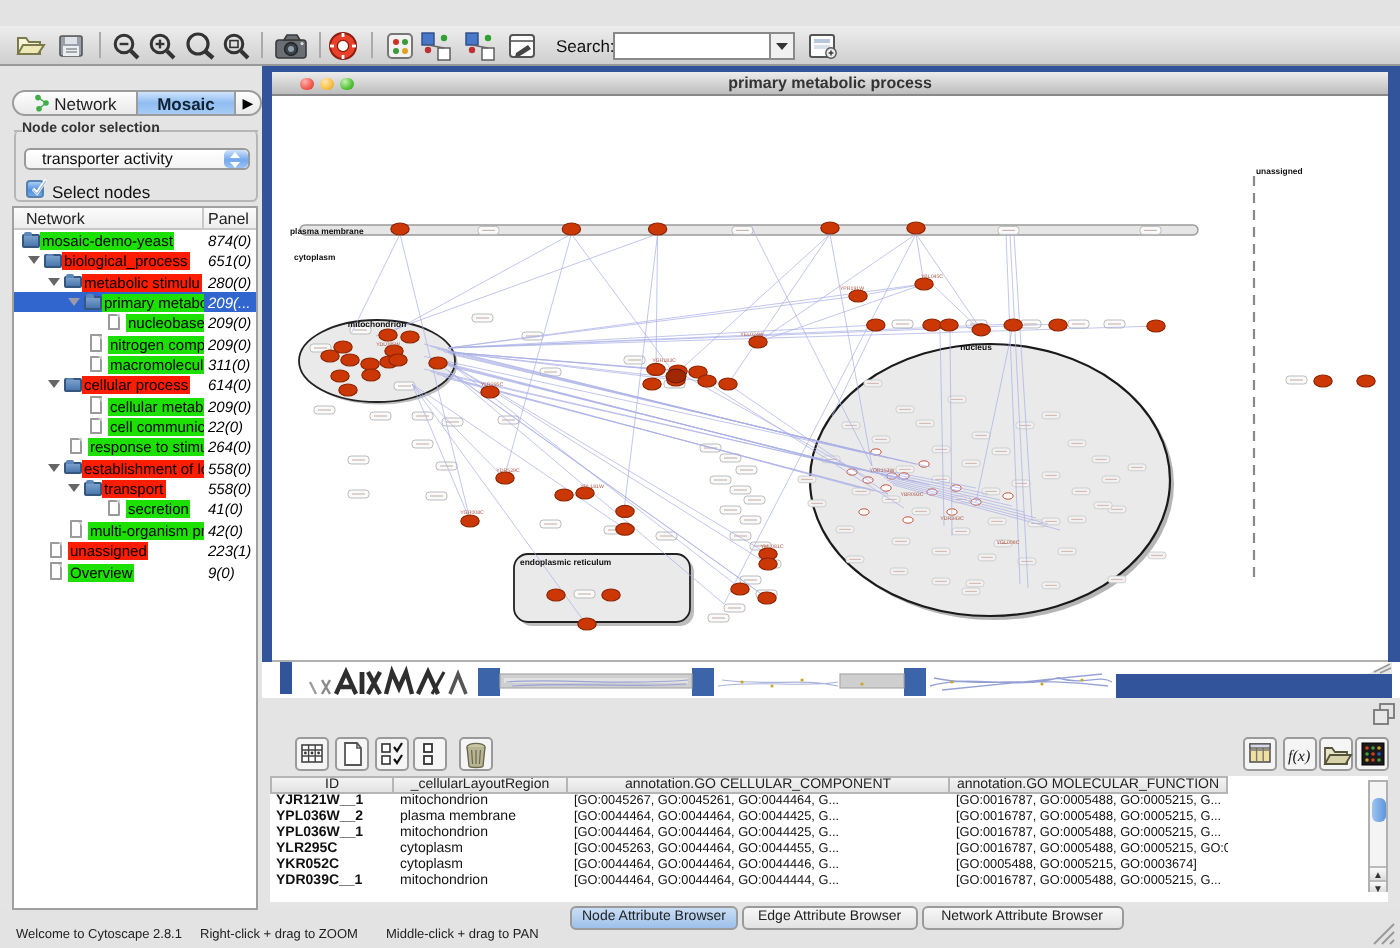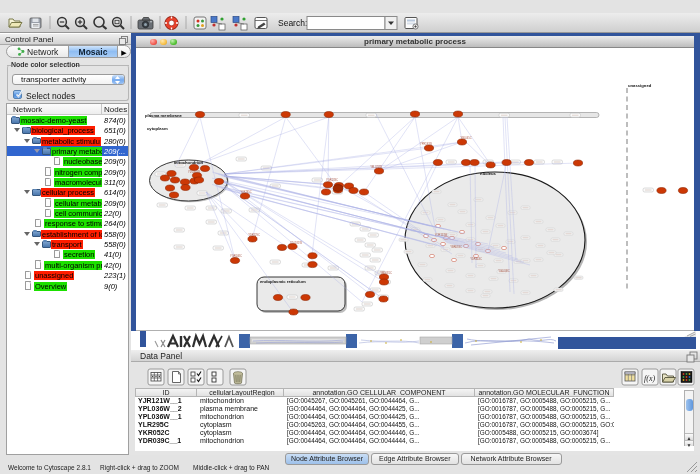--- a/index.html
+++ b/index.html
@@ -199,13 +199,6 @@
   </div>
 
   <div id="cpanel" class="abs">
-    <div id="cphead" class="abs">
-        <span>Control Panel</span>
-      <svg class="abs" style="right:3px;top:2px" width="9" height="9" viewBox="0 0 9 9">
-          <rect x="2.5" y="0.5" width="6" height="6" fill="none" stroke="#777" stroke-width="0.9"></rect>
-          <rect x="0.5" y="2.5" width="6" height="6" fill="#e8e8e8" stroke="#777" stroke-width="0.9"></rect>
-        </svg>
-      </div>
     <div id="seg" class="abs">
         <div class="s net"><svg width="8" height="9" viewBox="0 0 8 9" style="vertical-align:-1px">
             <circle cx="2" cy="1.8" r="1.4" fill="#3fae49"></circle>

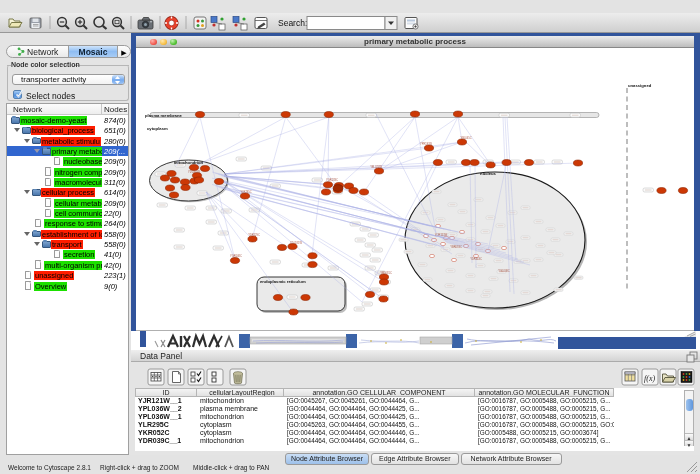--- a/index.html
+++ b/index.html
@@ -227,7 +227,7 @@
       <div id="treehead">
           <span class="c1">Network</span>
           <span class="dv"></span>
-          <span class="c2">Nodes</span>
+          <span class="c2">Panel</span>
         </div>
       <div id="treerows">
         <div class="trow">

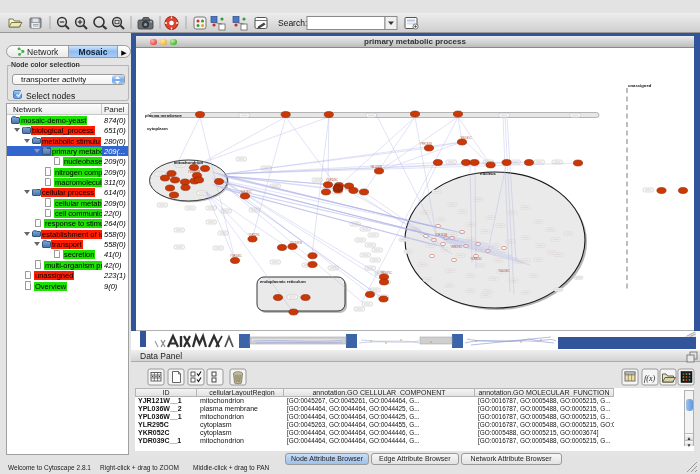--- a/index.html
+++ b/index.html
@@ -671,9 +671,6 @@
   </div>
 
   <div id="dpanel" class="abs">
-    <div id="dphead" class="abs">
-        <span>Data Panel</span>
-      </div>
     <svg class="abs" style="left:0;top:0" width="569" height="40" viewBox="0 0 569 40">
 
       <rect x="559" y="3" width="7" height="7" fill="none" stroke="#777" stroke-width="0.9"></rect>

